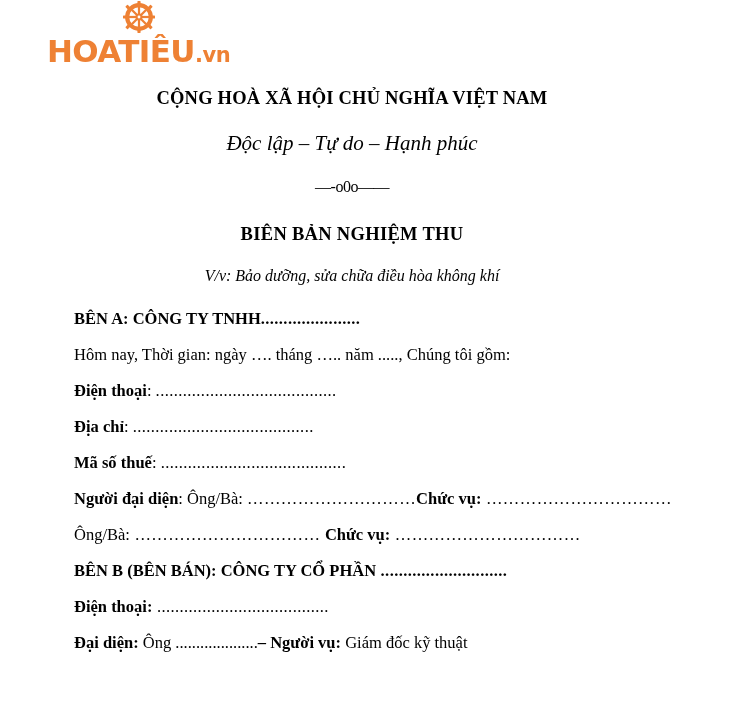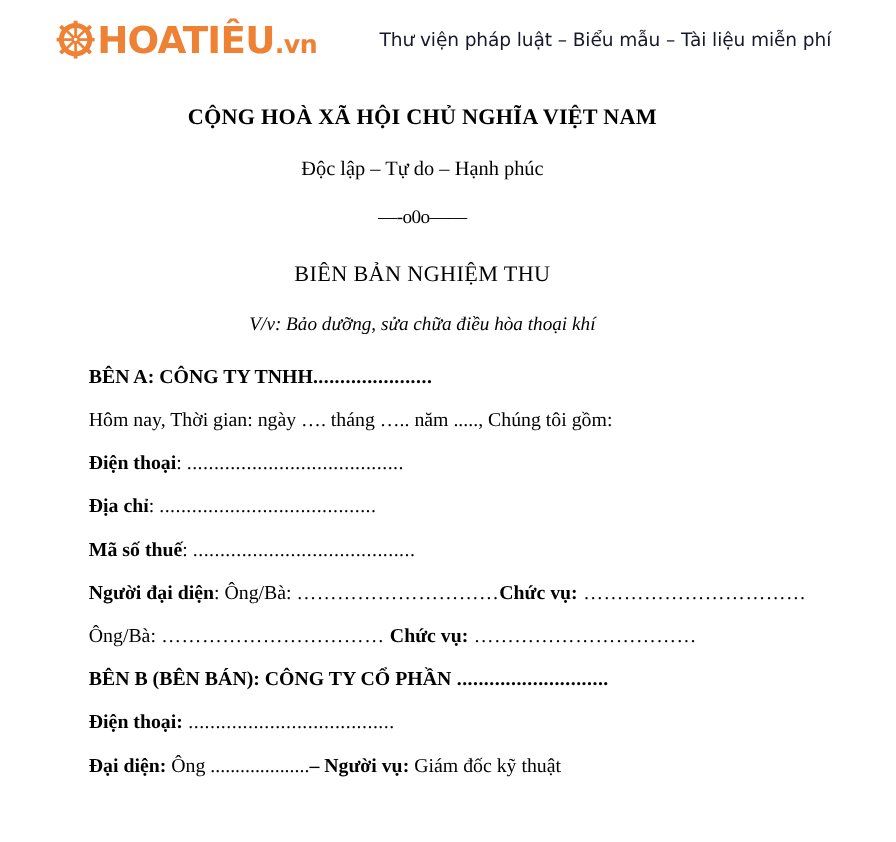--- a/index.html
+++ b/index.html
@@ -28,6 +28,7 @@
     display: flex;
     align-items: center;
     gap: 2px;
+    flex-direction: column;
   }
   .logo-mark {
     width: 32px;

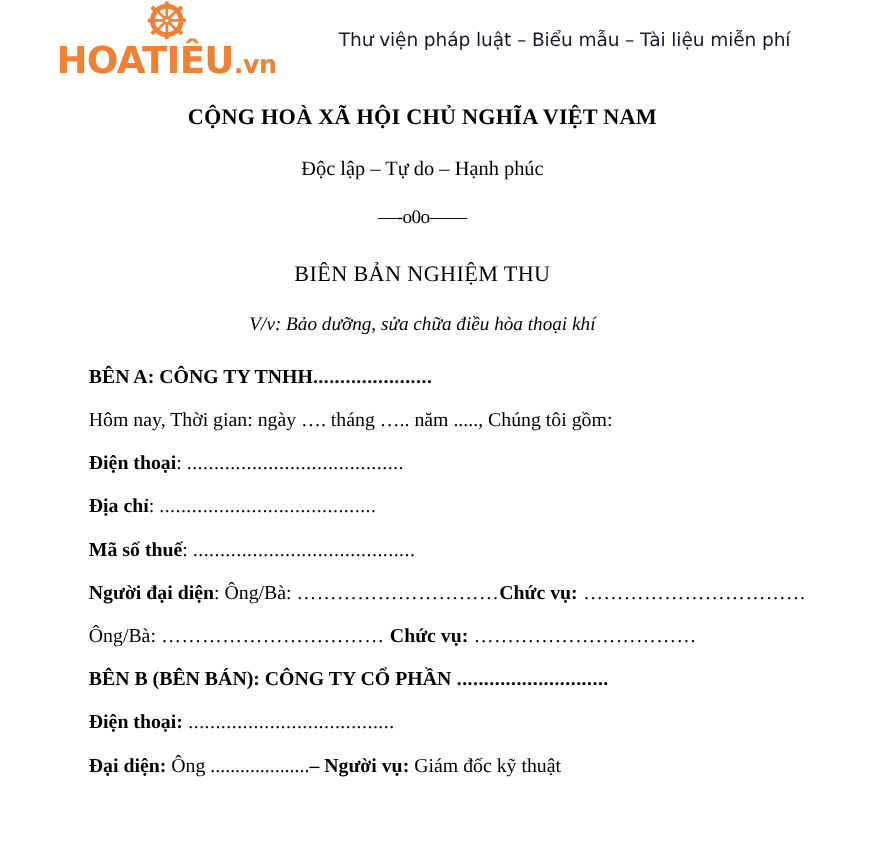--- a/index.html
+++ b/index.html
@@ -139,7 +139,6 @@
     </svg>
     <span class="logo-text"><span>HOATIÊU</span><span class="tld">.vn</span></span>
   </div>
-  <div class="tagline">Thư viện pháp luật – Biểu mẫu – Tài liệu miễn phí</div>
 </div>
 
 <div class="doc">

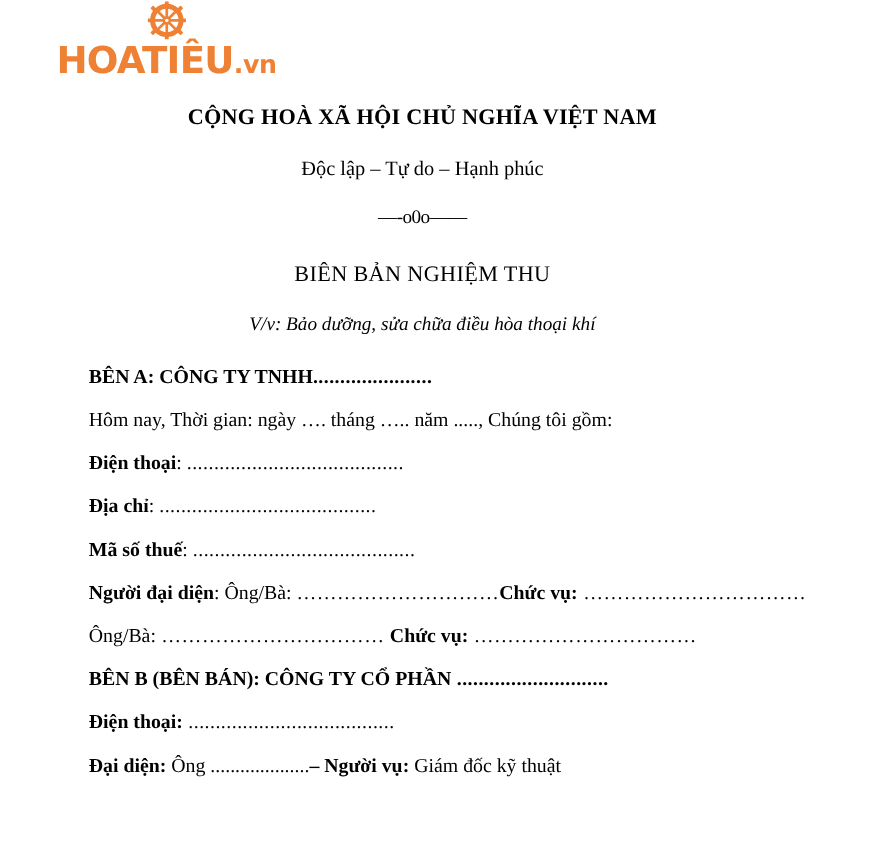--- a/index.html
+++ b/index.html
@@ -75,8 +75,9 @@
     margin-top: 22px;
   }
   .h-motto {
-    font-size: 17px;
+    font-size: 21px;
     margin-top: 22px;
+    font-style: italic;
   }
   .h-sep {
     font-size: 16px;

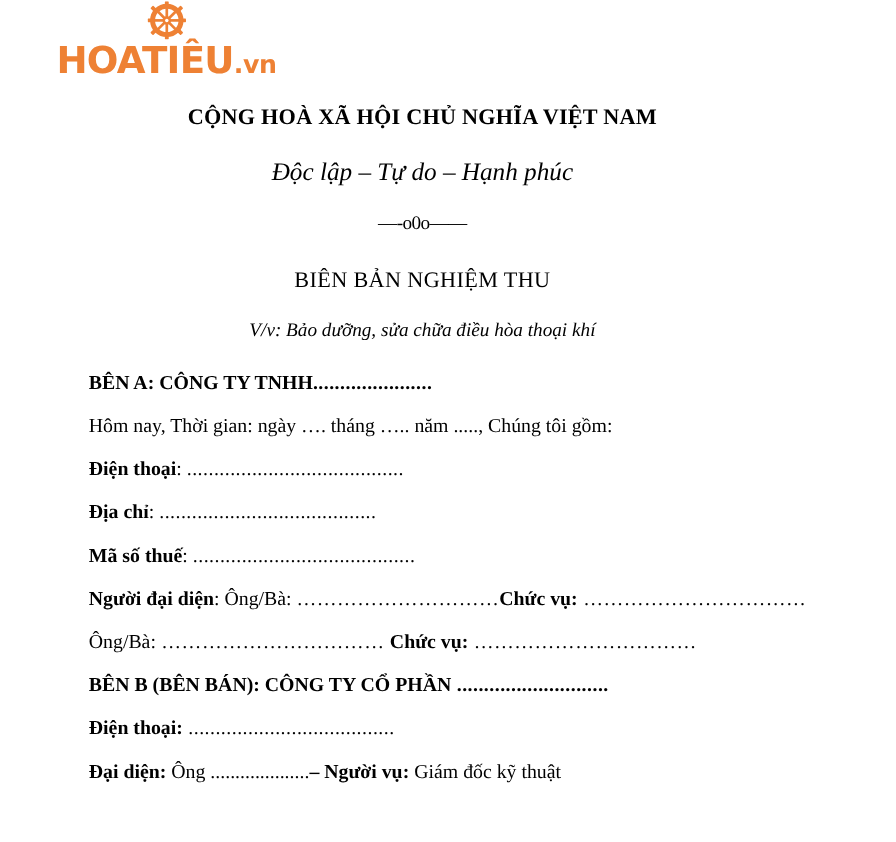--- a/index.html
+++ b/index.html
@@ -87,7 +87,7 @@
   }
   .h-title {
     font-size: 18.5px;
-    font-weight: normal;
+    font-weight: bold;
     letter-spacing: 0.3px;
     margin-top: 28px;
   }

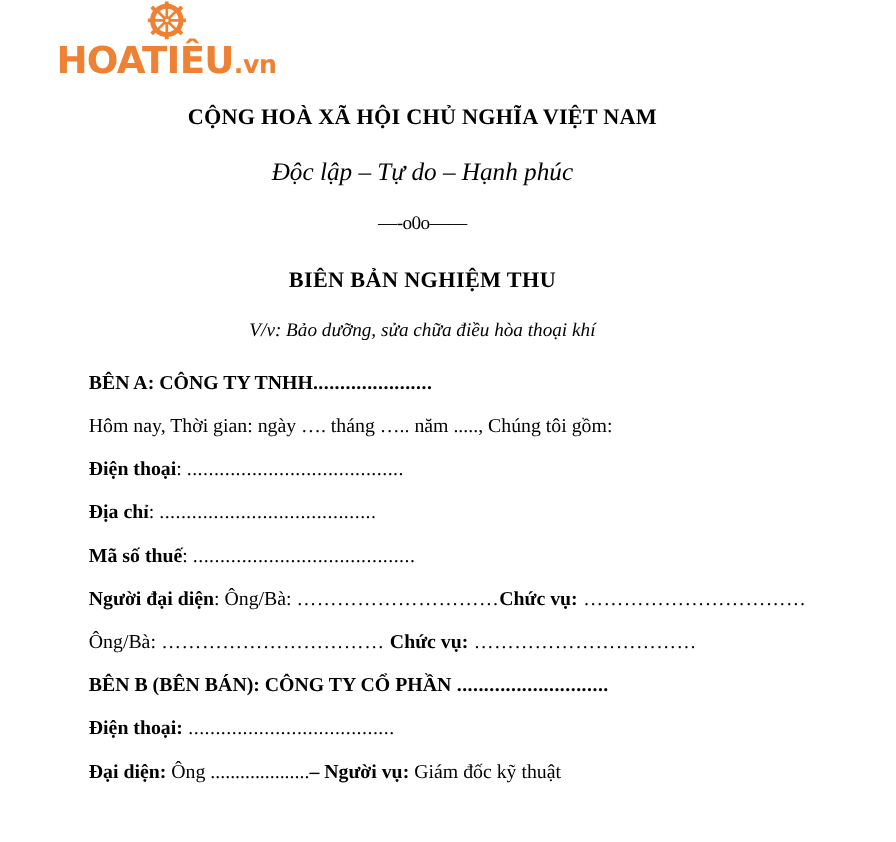--- a/index.html
+++ b/index.html
@@ -148,7 +148,7 @@
   <div class="ctr h-motto">Độc lập – Tự do – Hạnh phúc</div>
   <div class="ctr h-sep">—-o0o——</div>
   <div class="ctr h-title">BIÊN BẢN NGHIỆM THU</div>
-  <div class="ctr h-subject">V/v: Bảo dưỡng, sửa chữa điều hòa thoại khí</div>
+  <div class="ctr h-subject">V/v: Bảo dưỡng, sửa chữa điều hòa không khí</div>
 
   <div class="lines">
 

